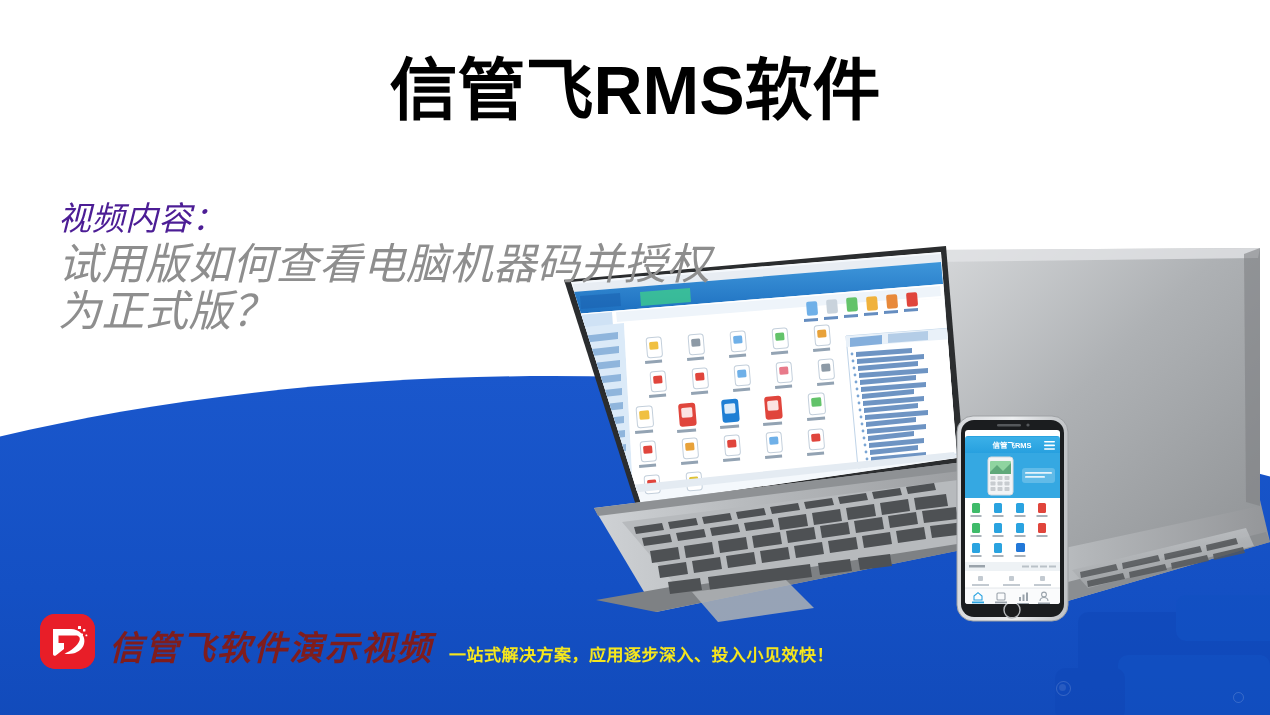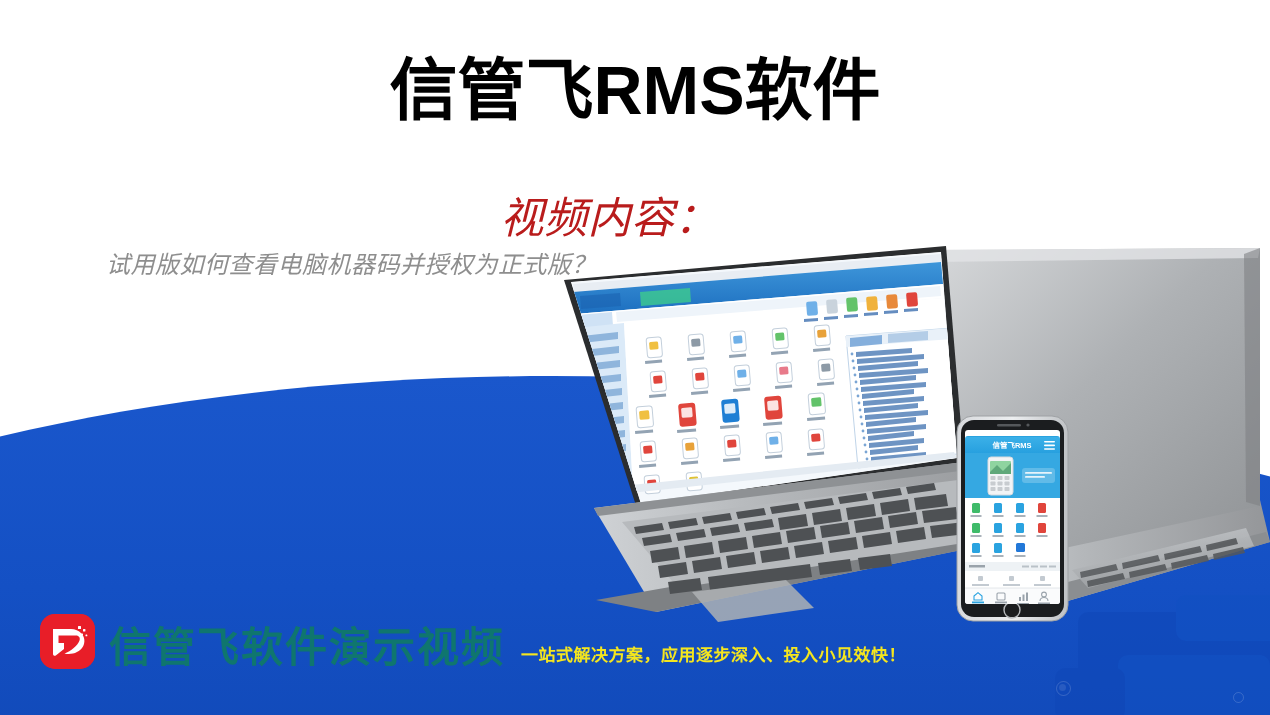--- a/index.html
+++ b/index.html
@@ -54,13 +54,12 @@
     z-index: 6;
   }
   .subtitle-line {
-    font-size: 43px;
+    font-size: 33px;
     line-height: 45px;
-    color: #b91c1c;
+    color: #4c1d95;
     font-style: italic;
     font-weight: normal;
     letter-spacing: 0.5px;
-    text-align: right;
   }
   .subtitle-body {
     font-size: 24px;

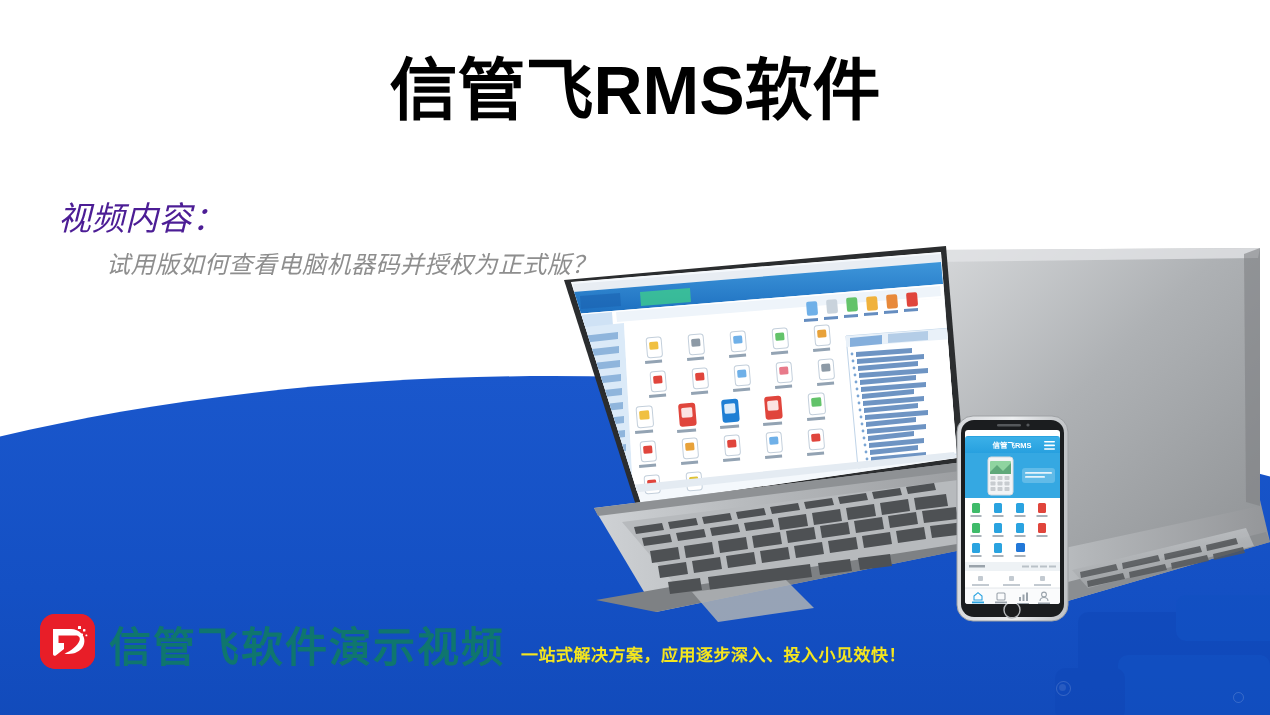--- a/index.html
+++ b/index.html
@@ -62,12 +62,11 @@
     letter-spacing: 0.5px;
   }
   .subtitle-body {
-    font-size: 24px;
+    font-size: 43px;
     line-height: 47px;
     color: #8e8e8e;
     font-style: italic;
     letter-spacing: 0.5px;
-    margin-left: 48px;
   }
 
   

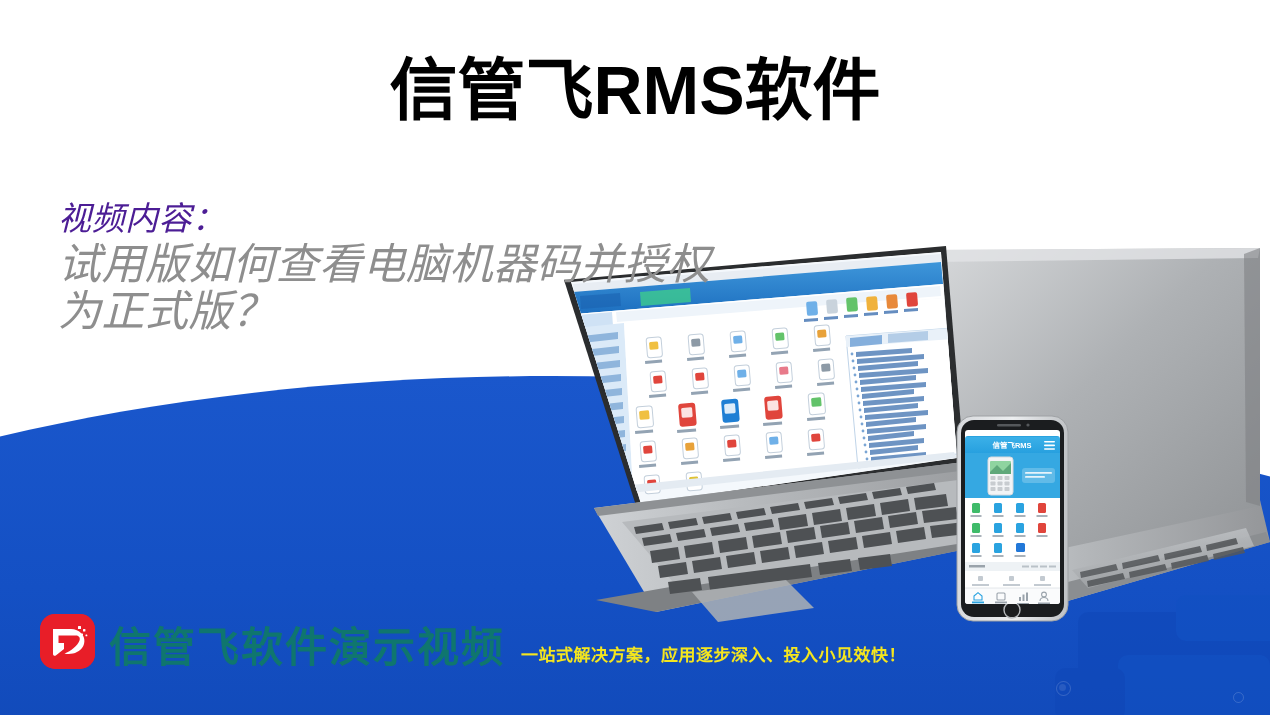--- a/index.html
+++ b/index.html
@@ -103,9 +103,10 @@
   }
   .brand-logo svg { display: block; }
   .brand-name {
-    font-size: 42px;
+    font-size: 34px;
     font-weight: bold;
-    color: #0f766e;
+    font-style: italic;
+    color: #7f1d1d;
     letter-spacing: 2px;
     line-height: 50px;
     white-space: nowrap;

